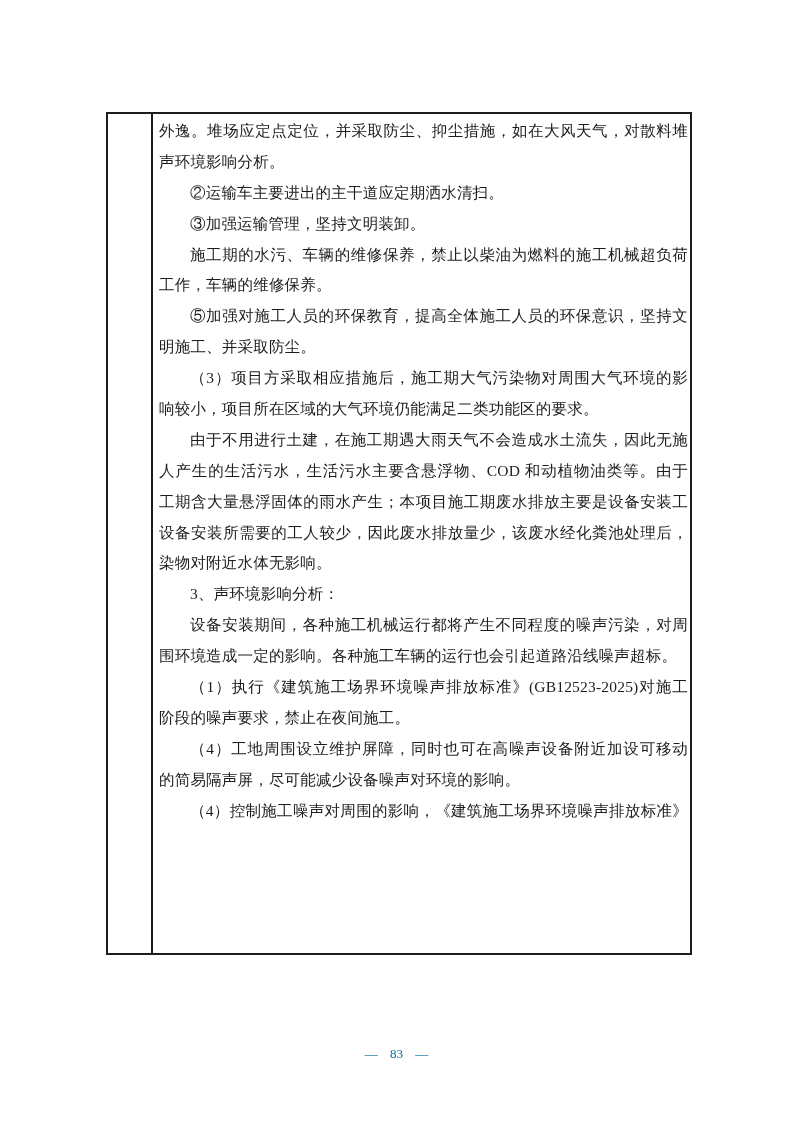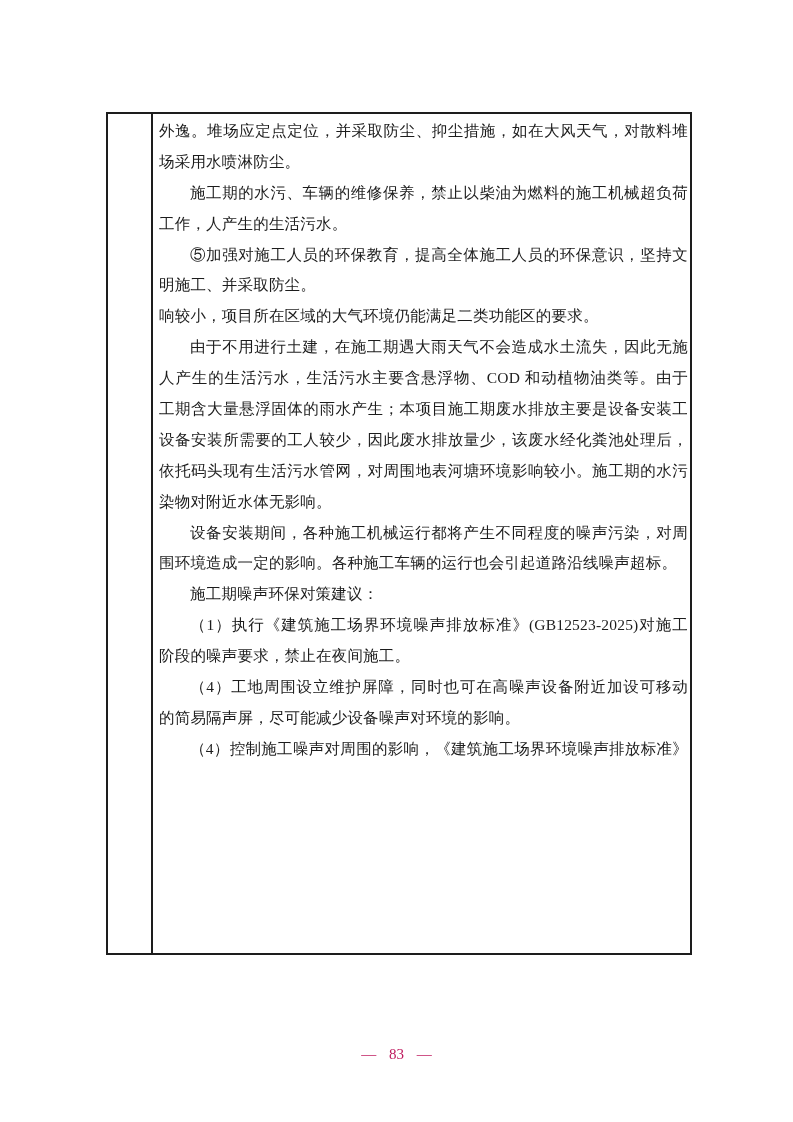--- a/index.html
+++ b/index.html
@@ -69,7 +69,7 @@
     <div class="col-label"></div>
     <div class="col-content">
         <div class="line fill">外逸。堆场应定点定位，并采取防尘、抑尘措施，如在大风天气，对散料堆</div>
-        <div class="line">场采用水喷淋防尘。</div>
+        <div class="line">声环境影响分析。</div>
         <div class="line indent fill">施工期的水污、车辆的维修保养，禁止以柴油为燃料的施工机械超负荷</div>
         <div class="line">工作，人产生的生活污水。</div>
         <div class="line indent fill">⑤加强对施工人员的环保教育，提高全体施工人员的环保意识，坚持文</div>

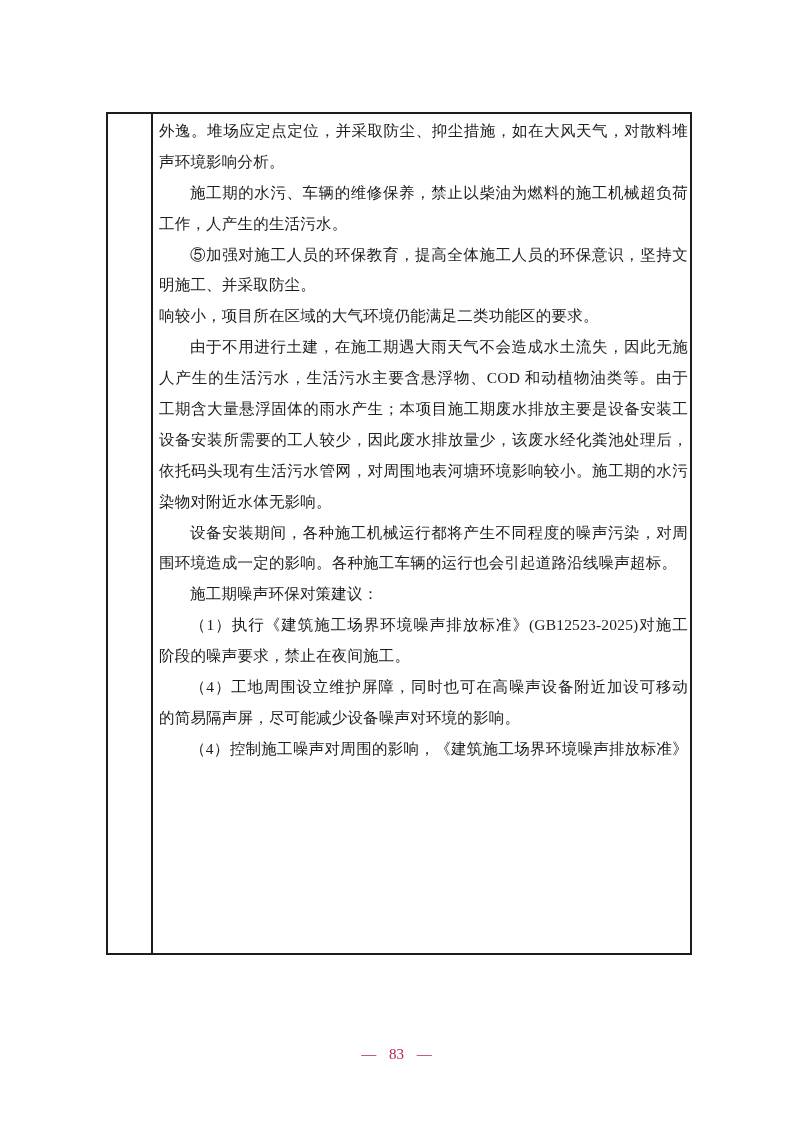--- a/index.html
+++ b/index.html
@@ -70,6 +70,7 @@
     <div class="col-content">
         <div class="line fill">外逸。堆场应定点定位，并采取防尘、抑尘措施，如在大风天气，对散料堆</div>
         <div class="line">声环境影响分析。</div>
+        <div class="line indent">②运输车主要进出的主干道应定期洒水清扫。</div>
         <div class="line indent fill">施工期的水污、车辆的维修保养，禁止以柴油为燃料的施工机械超负荷</div>
         <div class="line">工作，人产生的生活污水。</div>
         <div class="line indent fill">⑤加强对施工人员的环保教育，提高全体施工人员的环保意识，坚持文</div>

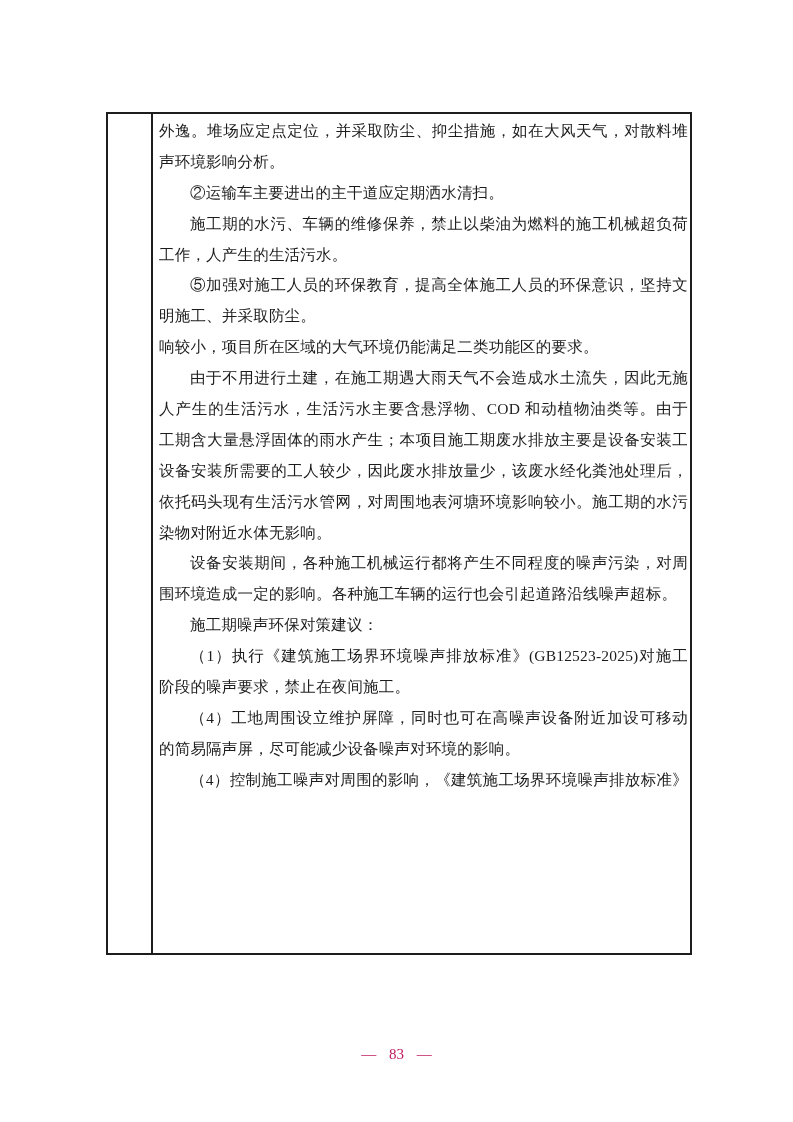--- a/index.html
+++ b/index.html
@@ -71,6 +71,7 @@
         <div class="line fill">外逸。堆场应定点定位，并采取防尘、抑尘措施，如在大风天气，对散料堆</div>
         <div class="line">声环境影响分析。</div>
         <div class="line indent">②运输车主要进出的主干道应定期洒水清扫。</div>
+        <div class="line indent">③加强运输管理，坚持文明装卸。</div>
         <div class="line indent fill">施工期的水污、车辆的维修保养，禁止以柴油为燃料的施工机械超负荷</div>
         <div class="line">工作，人产生的生活污水。</div>
         <div class="line indent fill">⑤加强对施工人员的环保教育，提高全体施工人员的环保意识，坚持文</div>

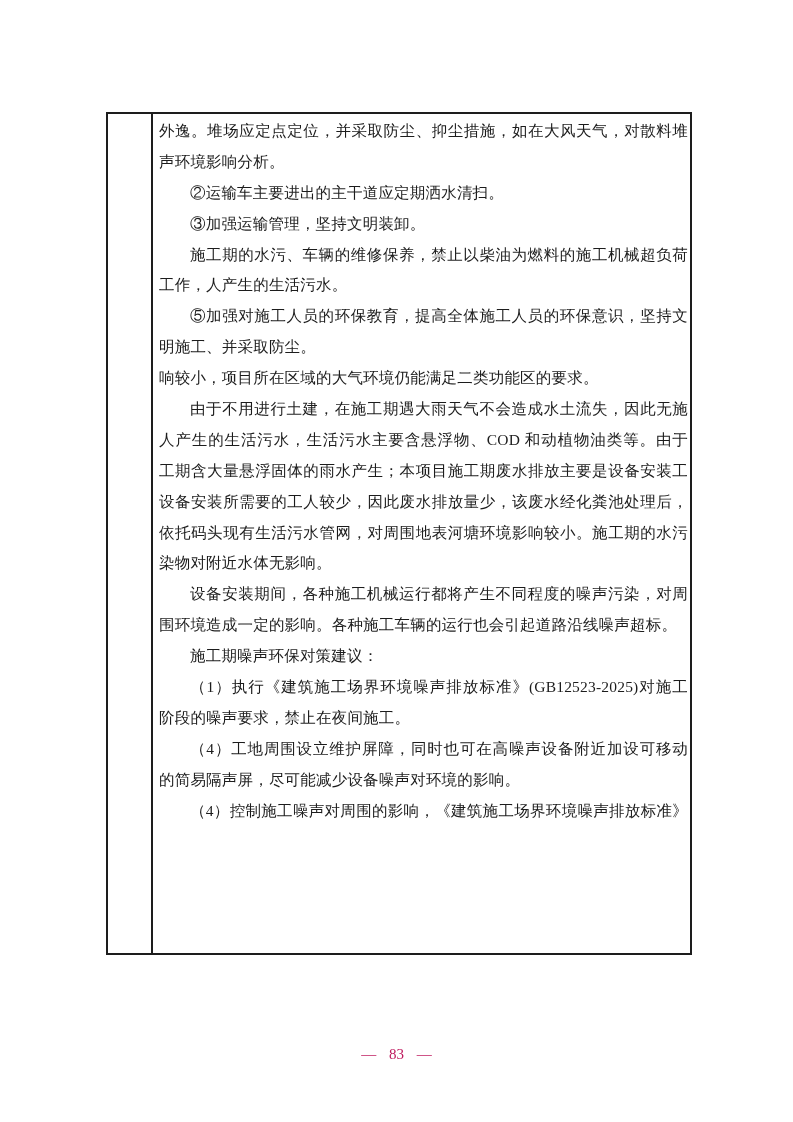--- a/index.html
+++ b/index.html
@@ -73,7 +73,7 @@
         <div class="line indent">②运输车主要进出的主干道应定期洒水清扫。</div>
         <div class="line indent">③加强运输管理，坚持文明装卸。</div>
         <div class="line indent fill">施工期的水污、车辆的维修保养，禁止以柴油为燃料的施工机械超负荷</div>
-        <div class="line">工作，人产生的生活污水。</div>
+        <div class="line">工作，车辆的维修保养。</div>
         <div class="line indent fill">⑤加强对施工人员的环保教育，提高全体施工人员的环保意识，坚持文</div>
         <div class="line">明施工、并采取防尘。</div>
         <div class="line">响较小，项目所在区域的大气环境仍能满足二类功能区的要求。</div>

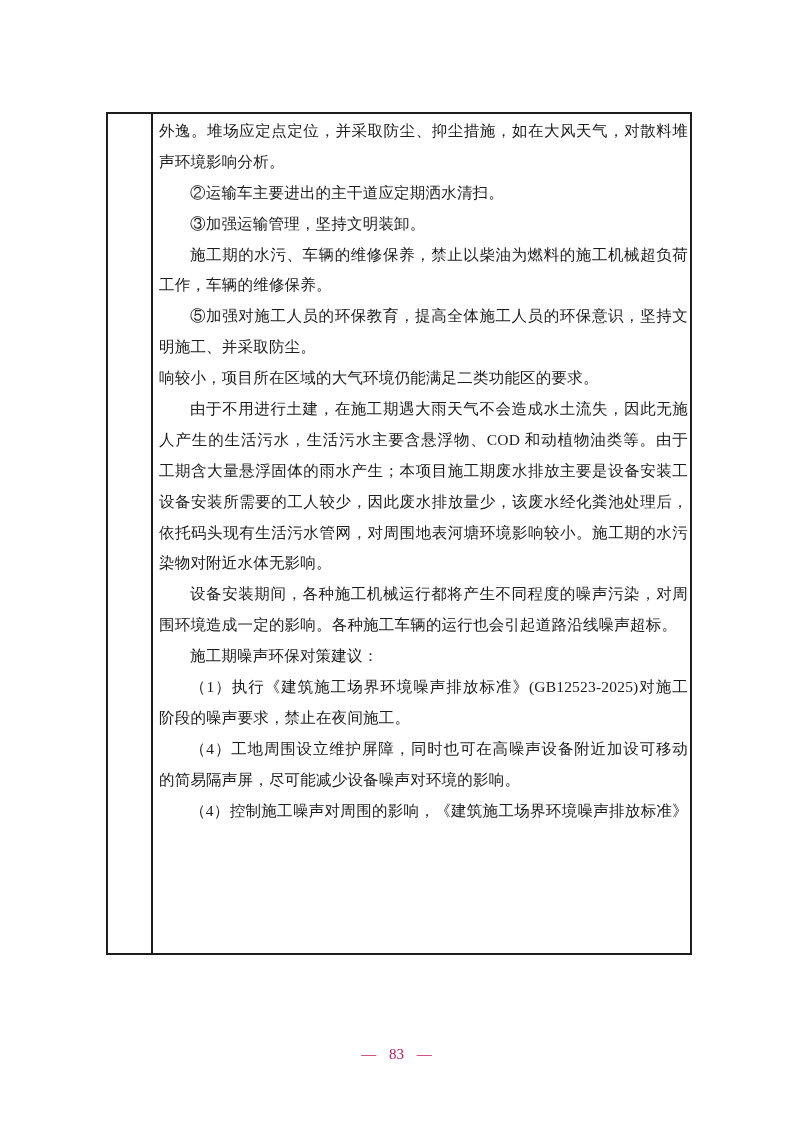--- a/index.html
+++ b/index.html
@@ -76,6 +76,7 @@
         <div class="line">工作，车辆的维修保养。</div>
         <div class="line indent fill">⑤加强对施工人员的环保教育，提高全体施工人员的环保意识，坚持文</div>
         <div class="line">明施工、并采取防尘。</div>
+        <div class="line indent fill">（3）项目方采取相应措施后，施工期大气污染物对周围大气环境的影</div>
         <div class="line">响较小，项目所在区域的大气环境仍能满足二类功能区的要求。</div>
         <div class="line indent fill">由于不用进行土建，在施工期遇大雨天气不会造成水土流失，因此无施</div>
         <div class="line fill">人产生的生活污水，生活污水主要含悬浮物、COD 和动植物油类等。由于</div>

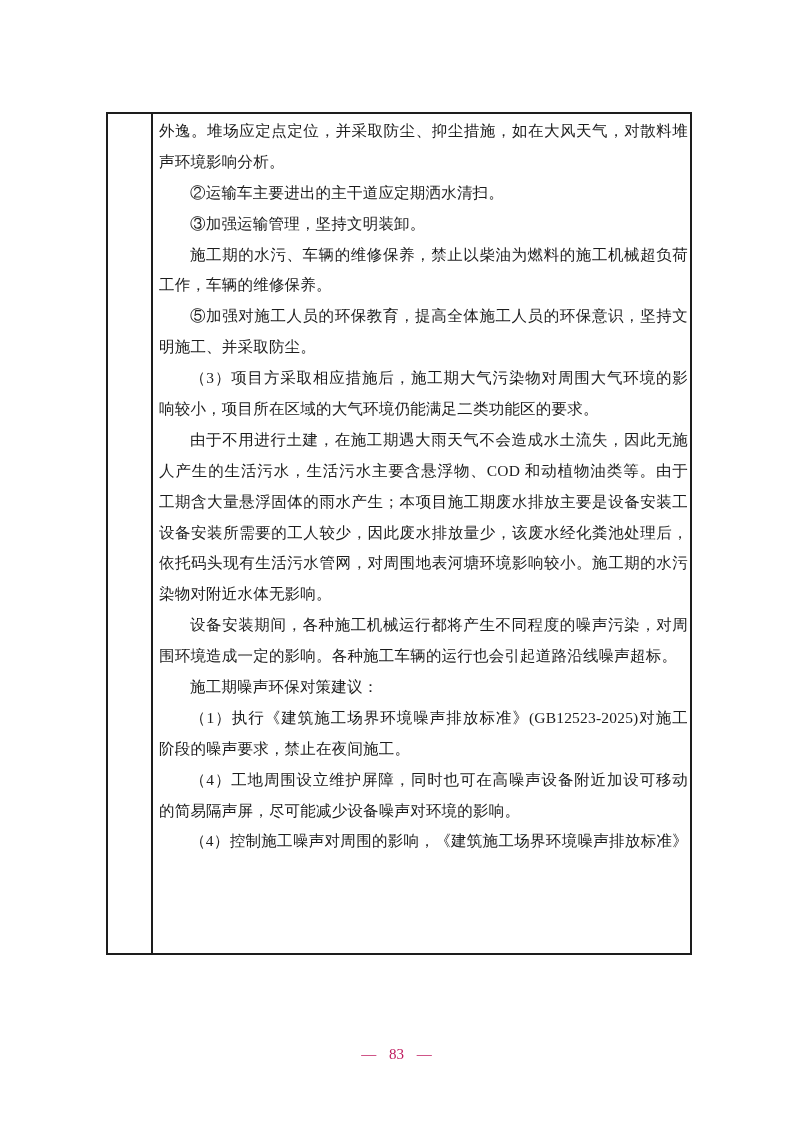--- a/index.html
+++ b/index.html
@@ -82,7 +82,6 @@
         <div class="line fill">人产生的生活污水，生活污水主要含悬浮物、COD 和动植物油类等。由于</div>
         <div class="line fill">工期含大量悬浮固体的雨水产生；本项目施工期废水排放主要是设备安装工</div>
         <div class="line fill">设备安装所需要的工人较少，因此废水排放量少，该废水经化粪池处理后，</div>
-        <div class="line fill">依托码头现有生活污水管网，对周围地表河塘环境影响较小。施工期的水污</div>
         <div class="line">染物对附近水体无影响。</div>
         <div class="line indent fill">设备安装期间，各种施工机械运行都将产生不同程度的噪声污染，对周</div>
         <div class="line">围环境造成一定的影响。各种施工车辆的运行也会引起道路沿线噪声超标。</div>

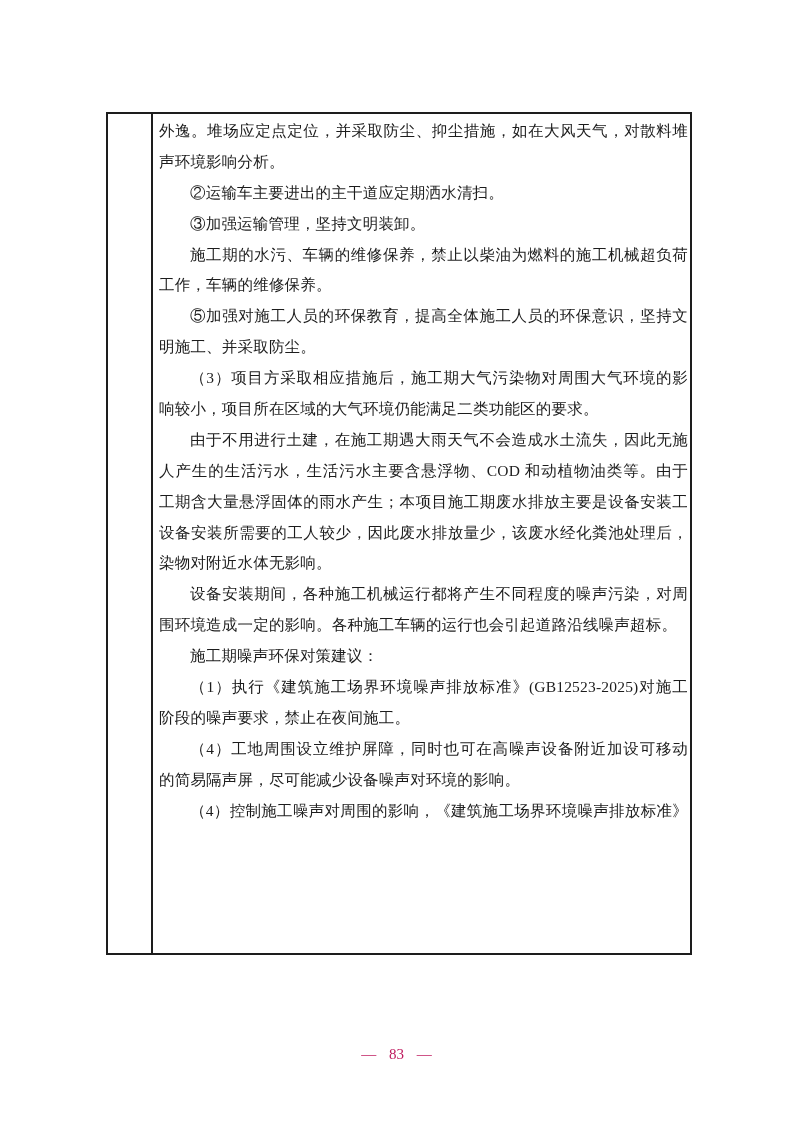--- a/index.html
+++ b/index.html
@@ -83,6 +83,7 @@
         <div class="line fill">工期含大量悬浮固体的雨水产生；本项目施工期废水排放主要是设备安装工</div>
         <div class="line fill">设备安装所需要的工人较少，因此废水排放量少，该废水经化粪池处理后，</div>
         <div class="line">染物对附近水体无影响。</div>
+        <div class="line indent">3、声环境影响分析：</div>
         <div class="line indent fill">设备安装期间，各种施工机械运行都将产生不同程度的噪声污染，对周</div>
         <div class="line">围环境造成一定的影响。各种施工车辆的运行也会引起道路沿线噪声超标。</div>
         <div class="line indent">施工期噪声环保对策建议：</div>

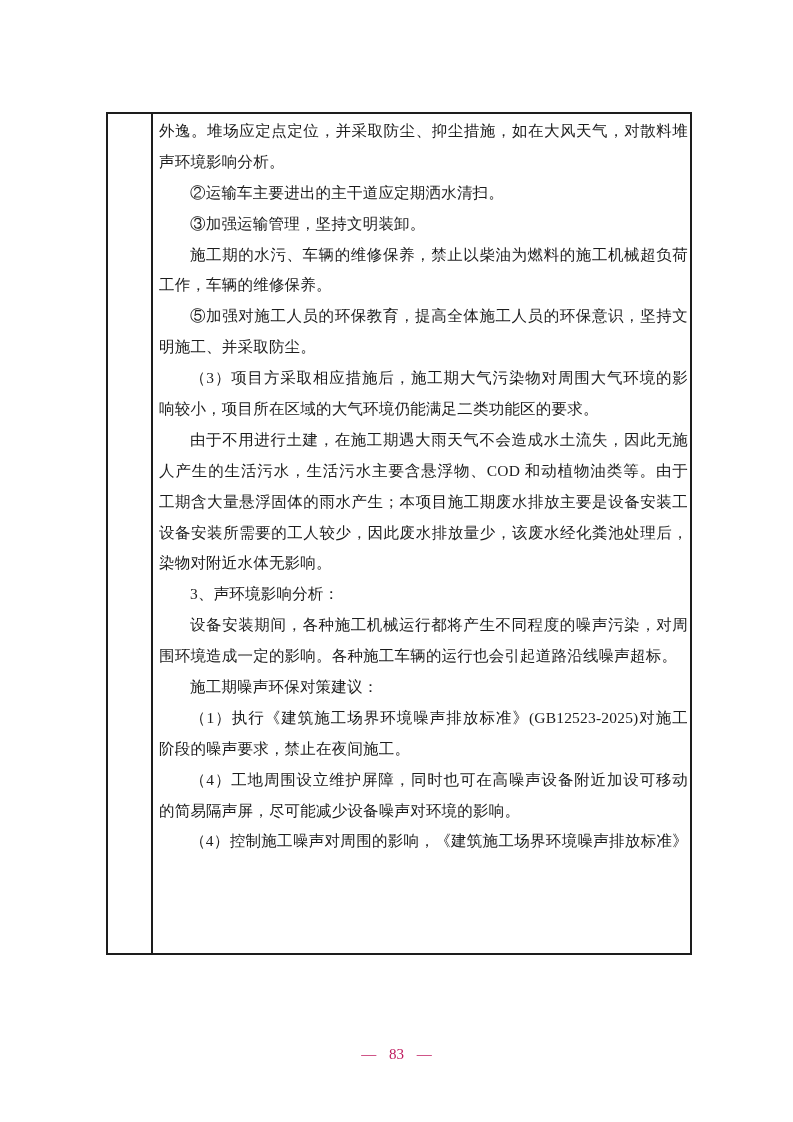--- a/index.html
+++ b/index.html
@@ -86,7 +86,6 @@
         <div class="line indent">3、声环境影响分析：</div>
         <div class="line indent fill">设备安装期间，各种施工机械运行都将产生不同程度的噪声污染，对周</div>
         <div class="line">围环境造成一定的影响。各种施工车辆的运行也会引起道路沿线噪声超标。</div>
-        <div class="line indent">施工期噪声环保对策建议：</div>
         <div class="line indent fill">（1）执行《建筑施工场界环境噪声排放标准》(GB12523-2025)对施工</div>
         <div class="line">阶段的噪声要求，禁止在夜间施工。</div>
         <div class="line indent fill">（4）工地周围设立维护屏障，同时也可在高噪声设备附近加设可移动</div>

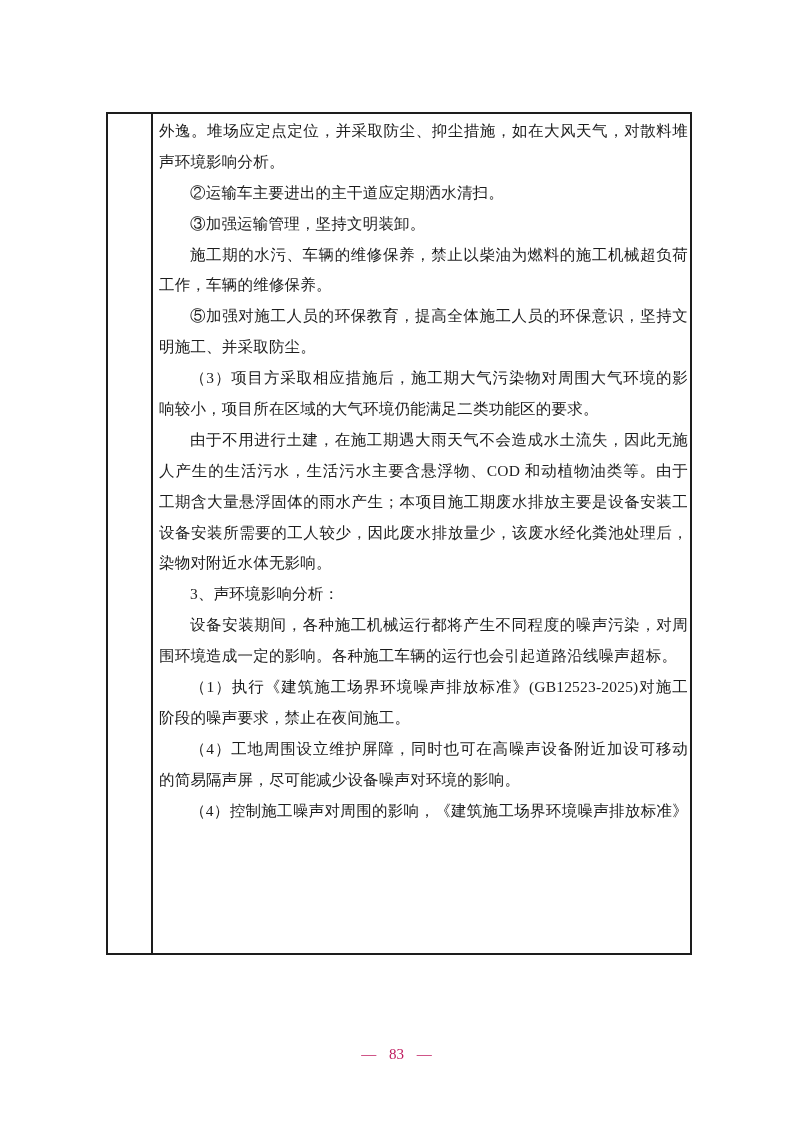--- a/index.html
+++ b/index.html
@@ -56,8 +56,8 @@
     left: 0;
     width: 100%;
     text-align: center;
-    font-size: 15px;
-    color: #be185d;
+    font-size: 13px;
+    color: #0369a1;
     word-spacing: 9px;
   }
 </style>

